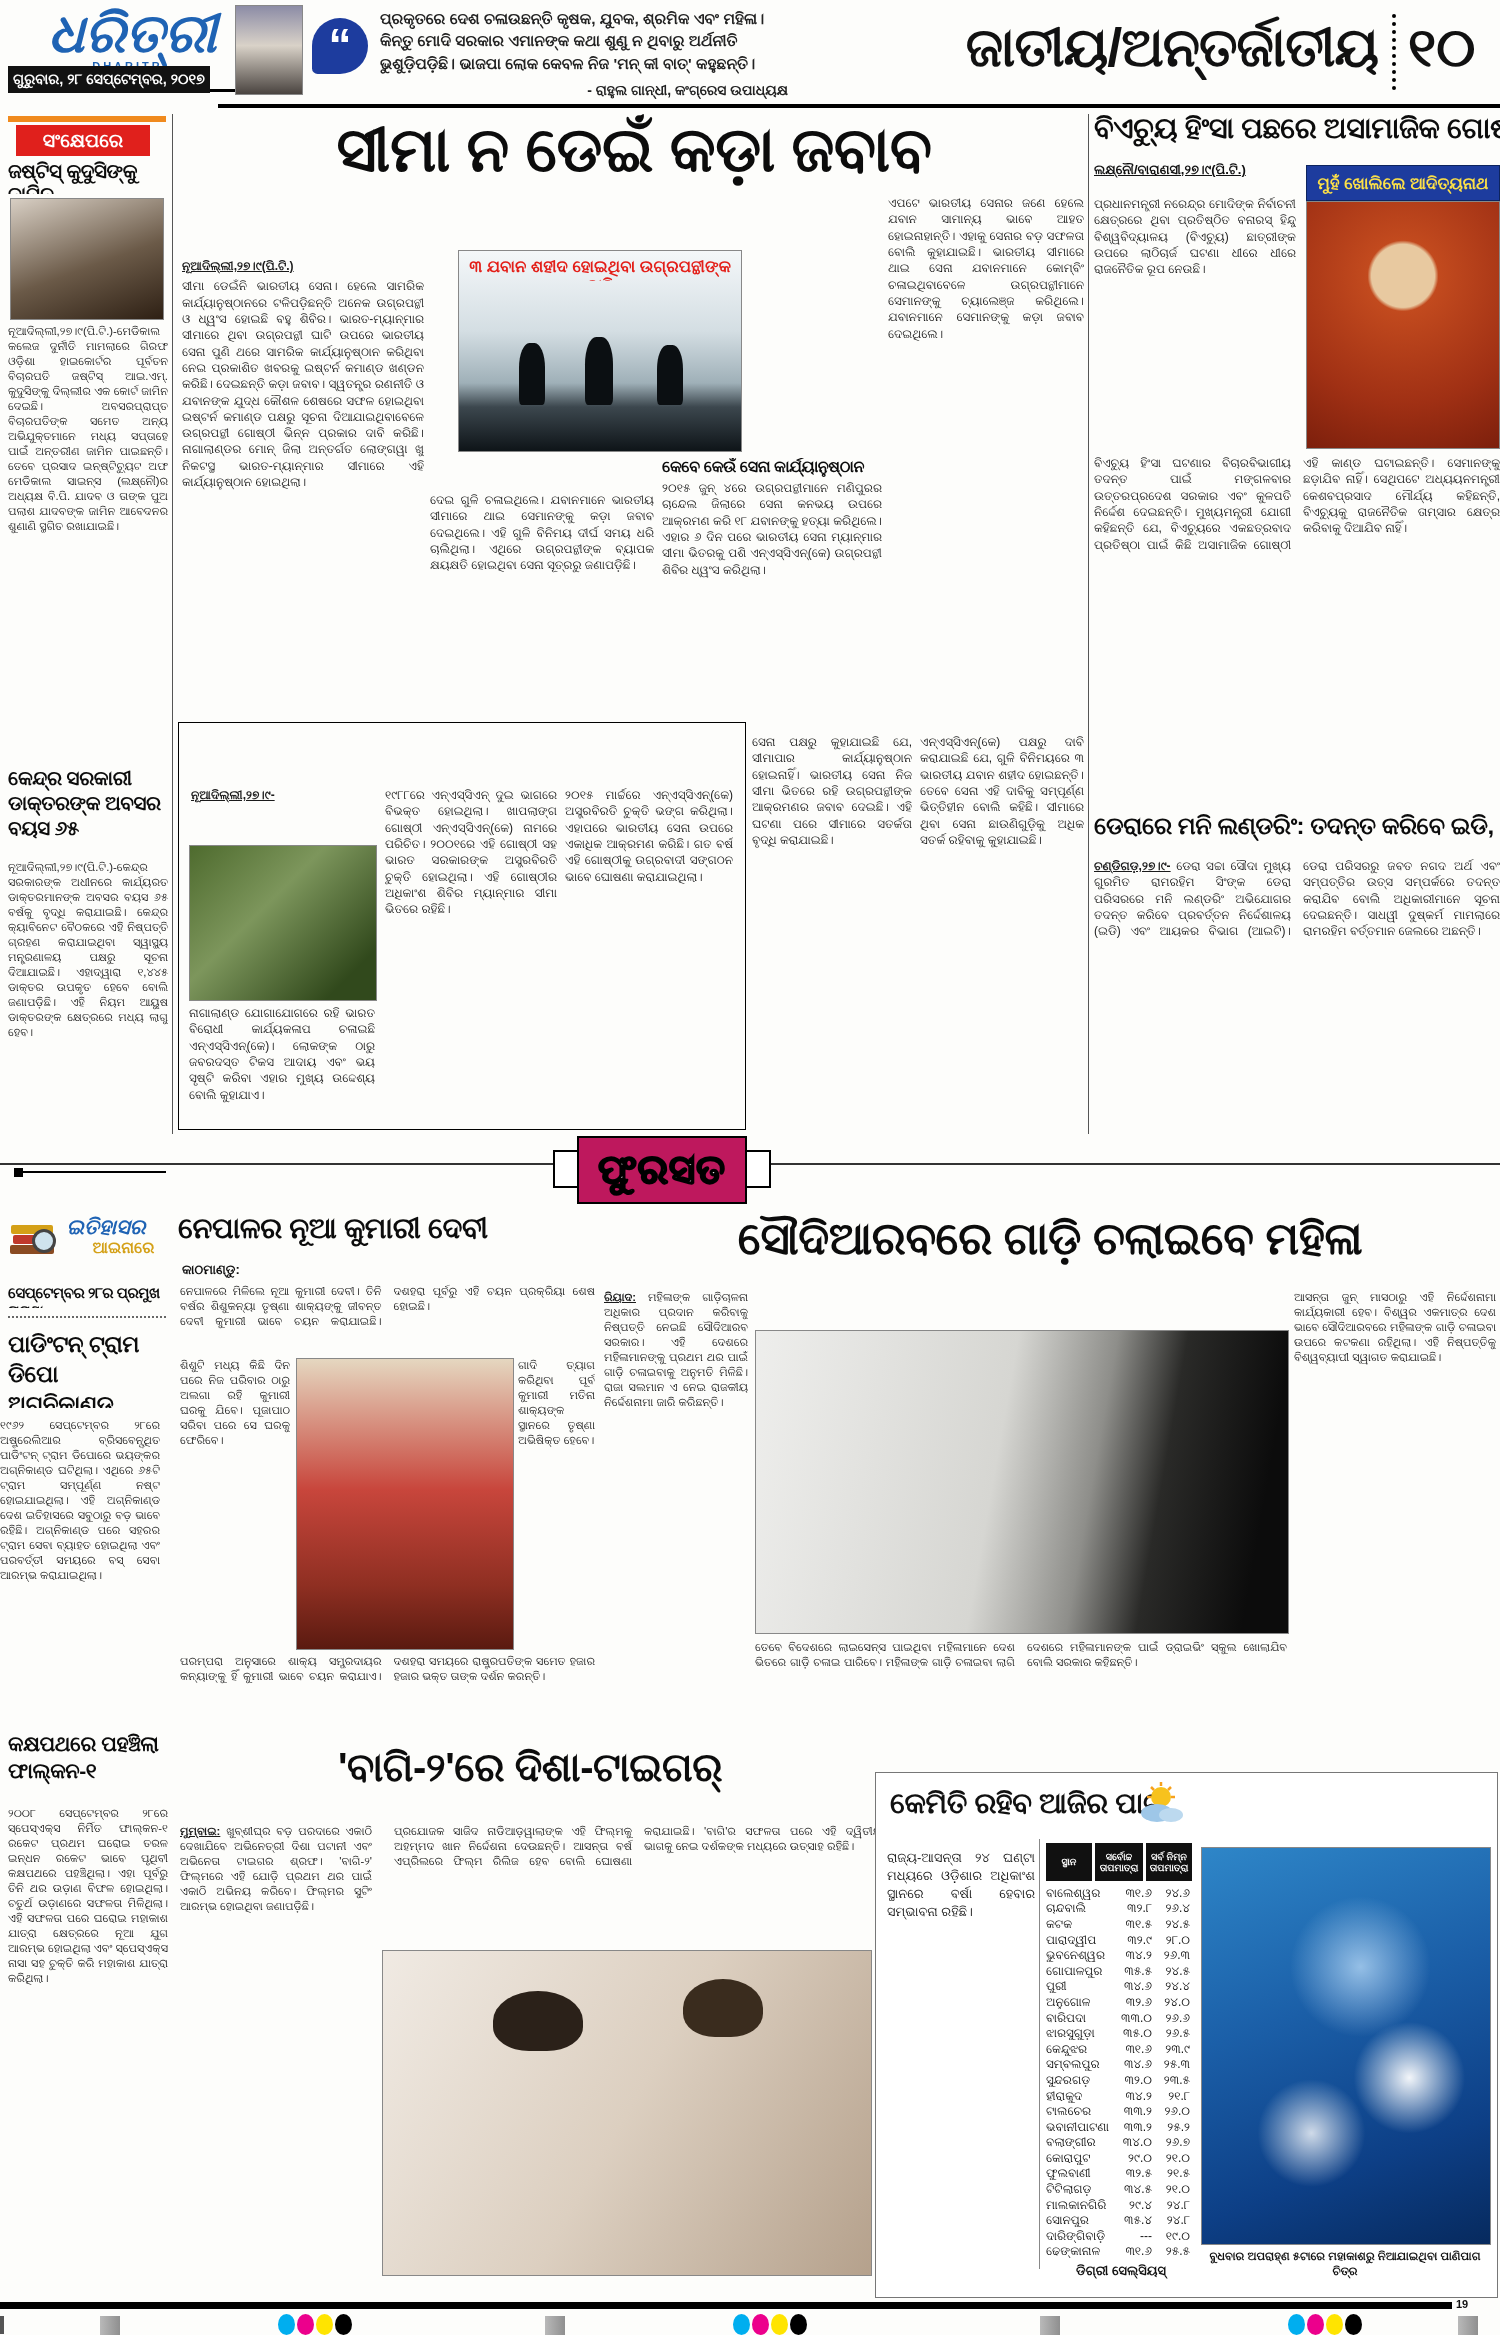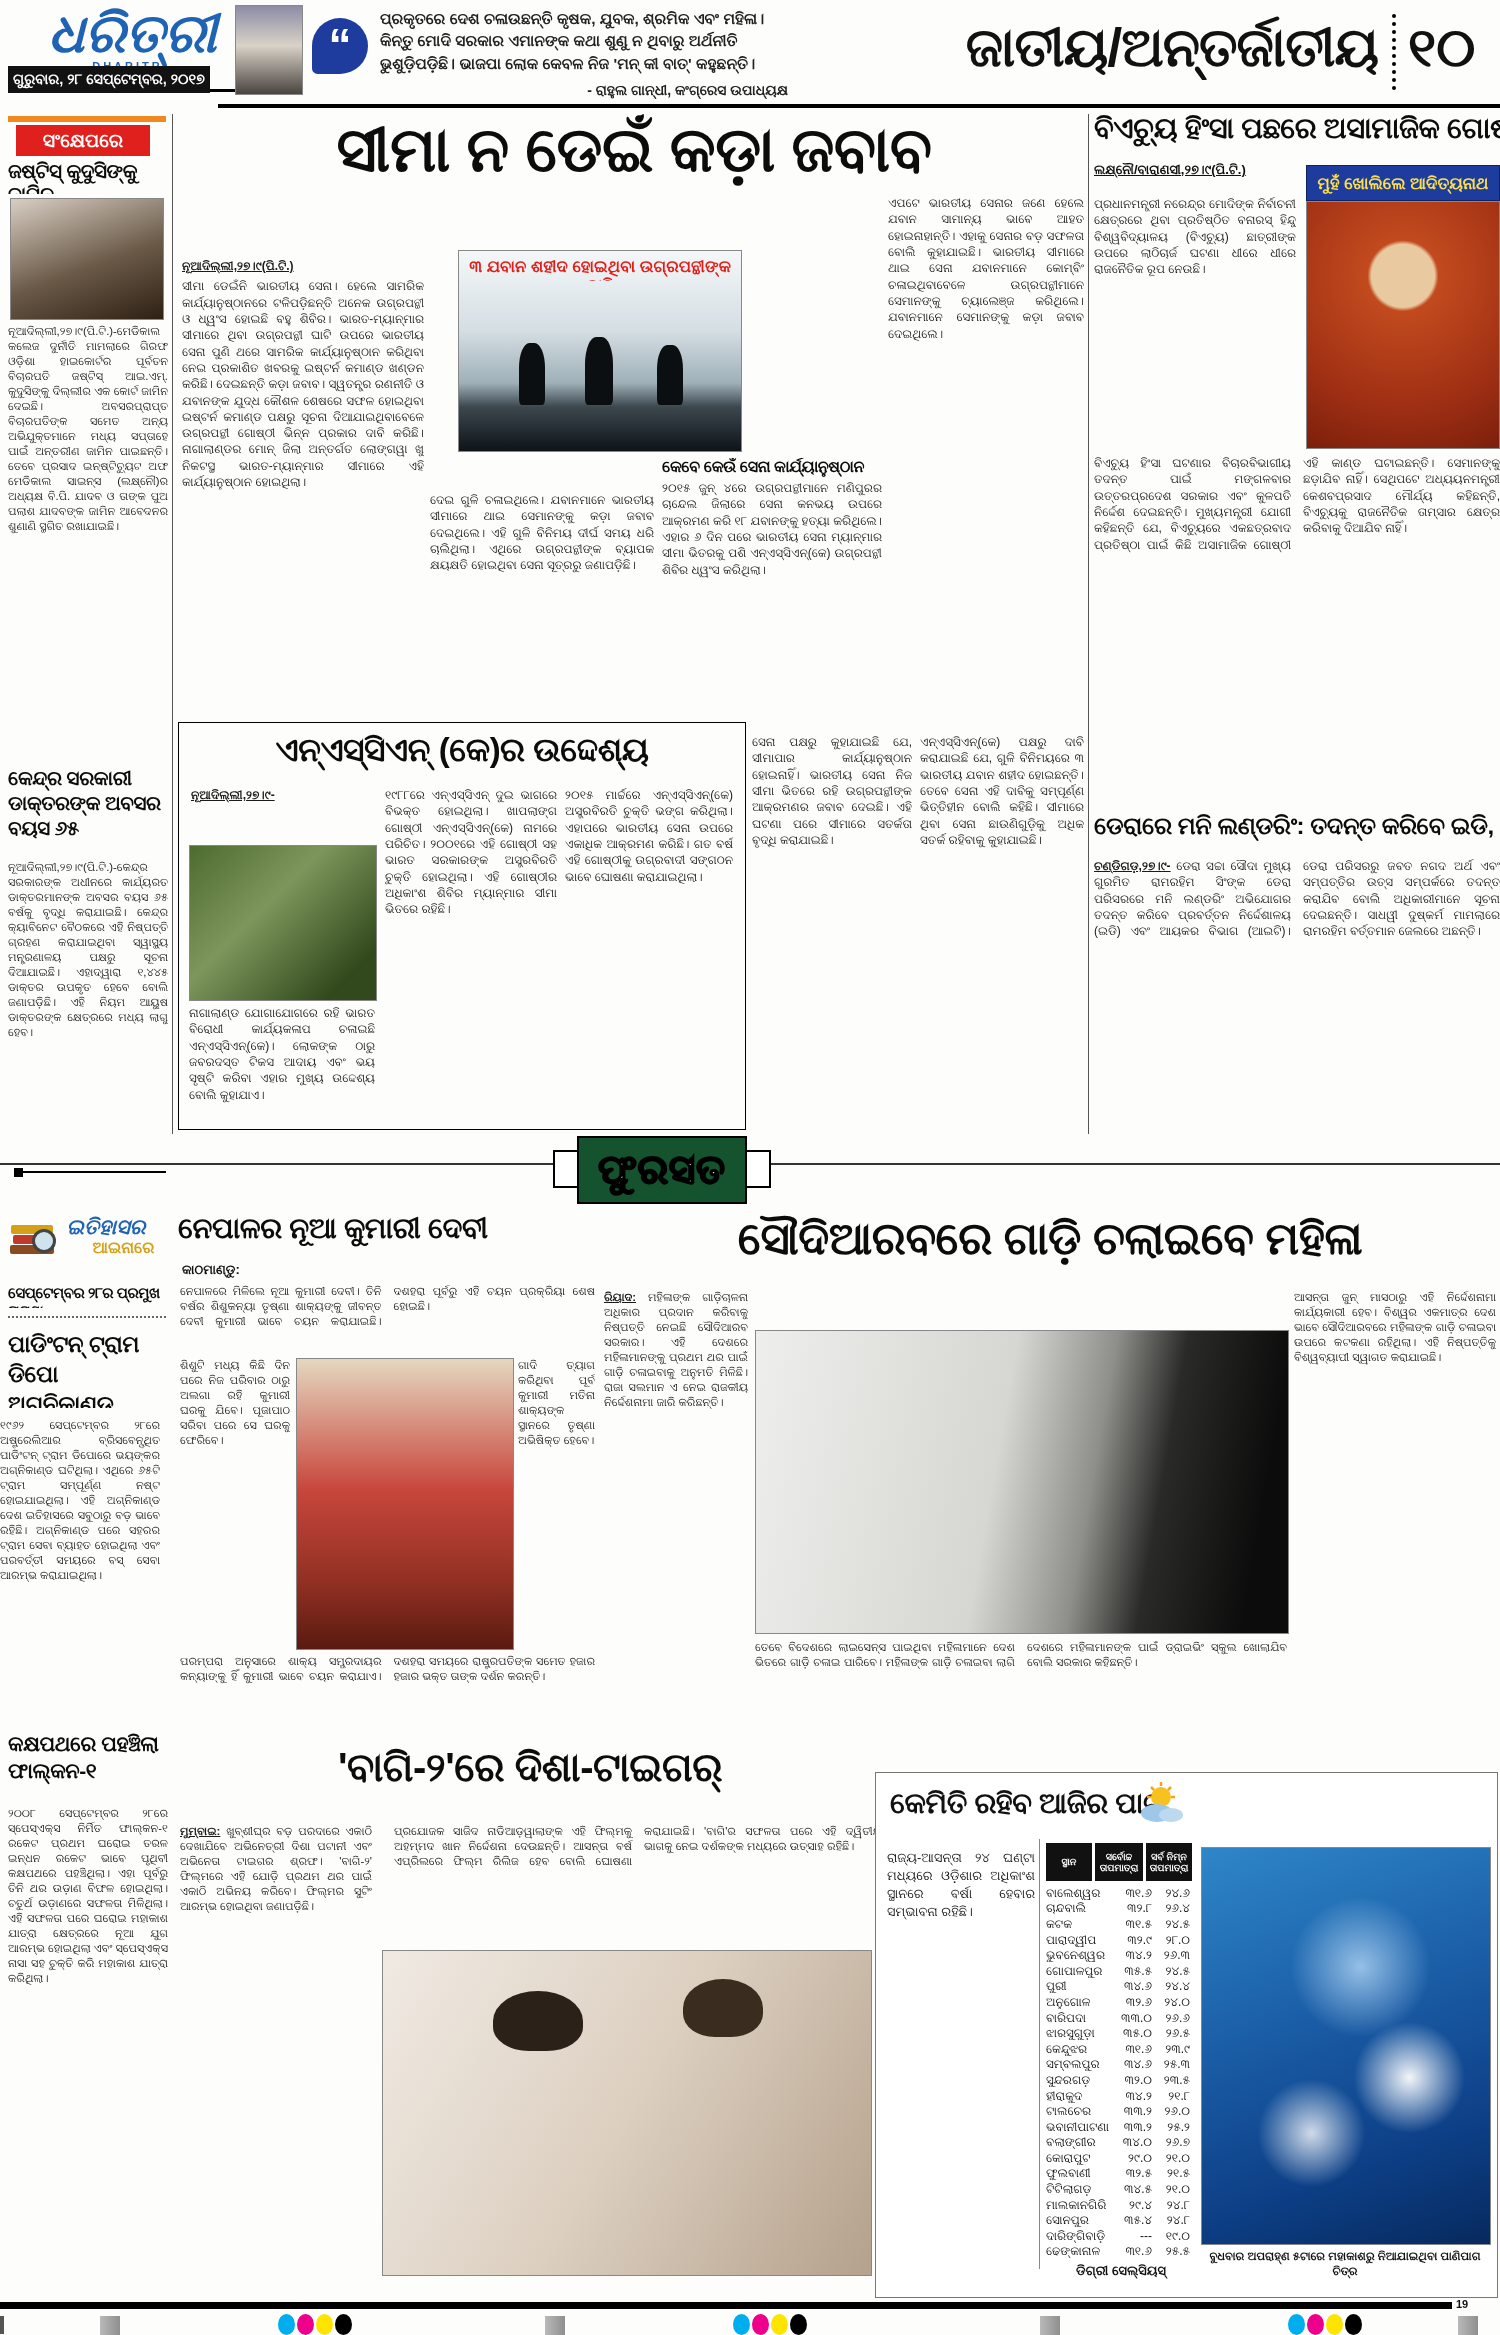--- a/index.html
+++ b/index.html
@@ -162,9 +162,6 @@
 </div>
 
 <div class="abs box" style="left:178px;top:722px;width:566px;height:406px;">
-  <div class="hl nowrap clip" style="font-size:33px;text-align:center;margin-top:8px;height:46px;">
-    <span>ଏନ୍ଏସ୍ସିଏନ୍ (କେ)ର ଉଦ୍ଦେଶ୍ୟ</span>
-  </div>
   <div class="abs body-txt jt clip" style="left:12px;top:64px;width:180px;height:56px;">
     <span class="dateline">ନୂଆଦିଲ୍ଲୀ,୨୭।୯-</span>
   </div>

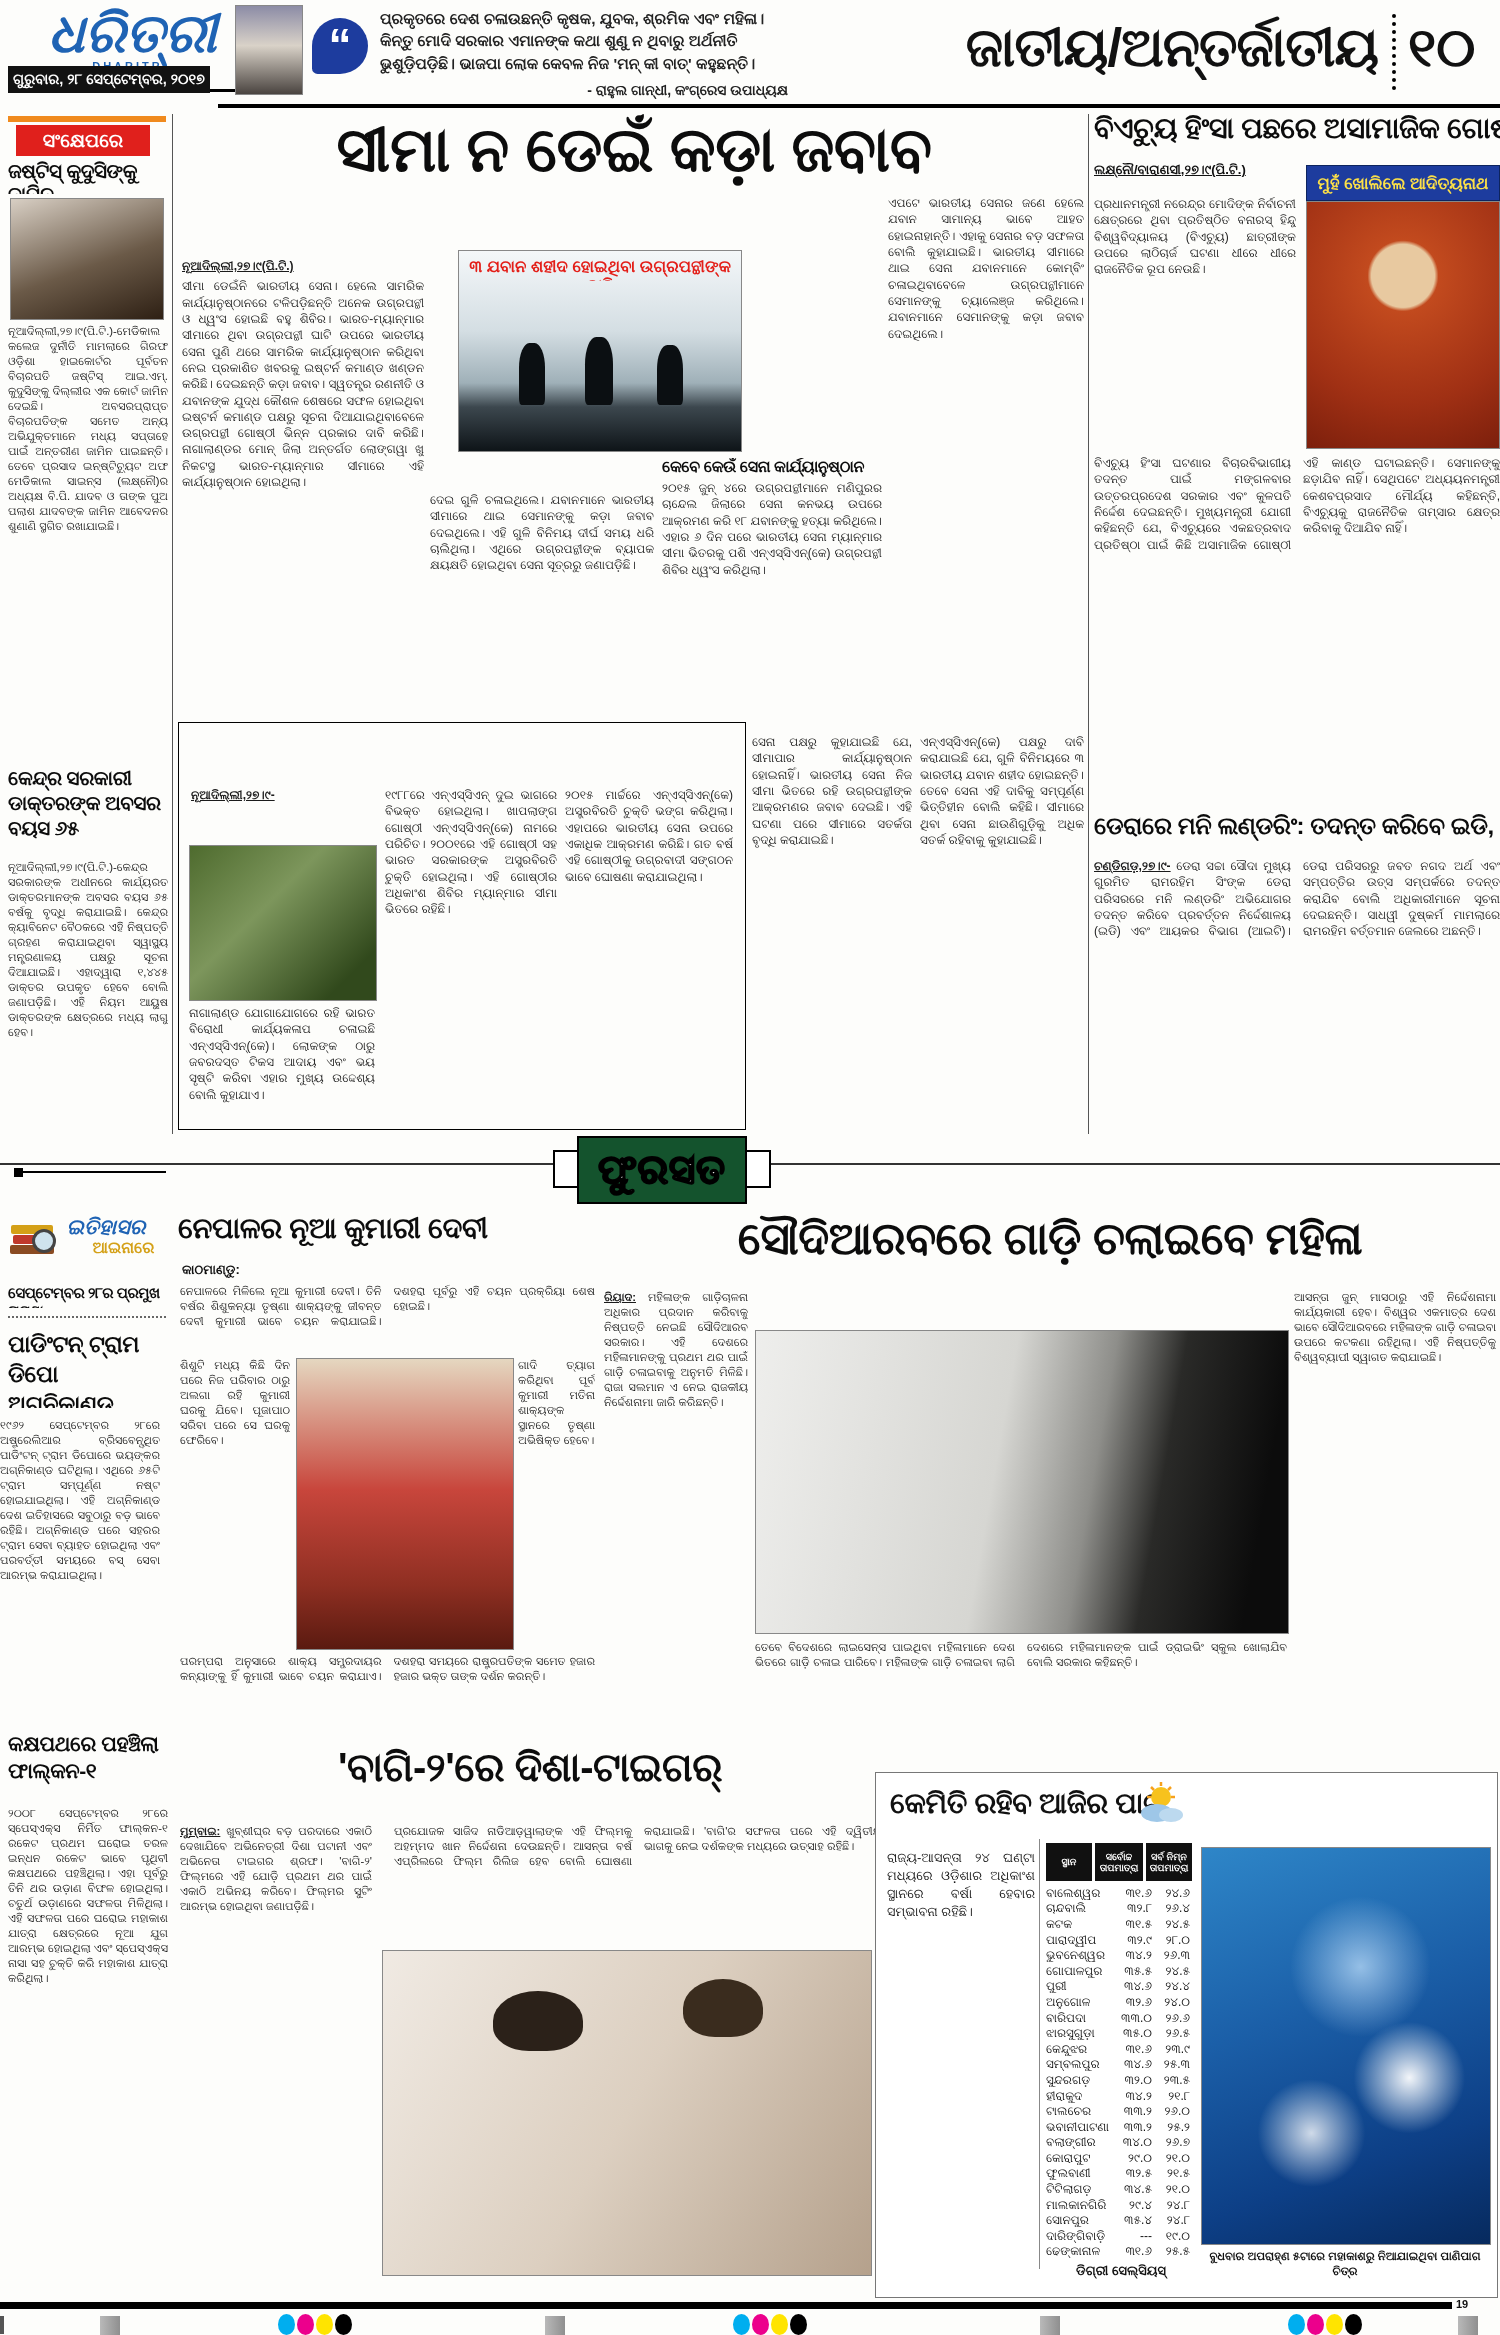--- a/index.html
+++ b/index.html
@@ -50,7 +50,7 @@
   .box{border:1.6px solid #000;}
   .cols2{column-count:2;column-gap:12px;}
   
-  .fursat-box{background:#14532d;border:2.5px solid #000;display:flex;align-items:center;justify-content:center;}
+  .fursat-box{background:#be185d;border:2.5px solid #000;display:flex;align-items:center;justify-content:center;}
   .fursat-txt{font-size:40px;font-weight:bold;color:#fff;-webkit-text-stroke:2px #000;letter-spacing:1px;}
   .fursat-tab{background:#fff;border:2.5px solid #000;}
   

